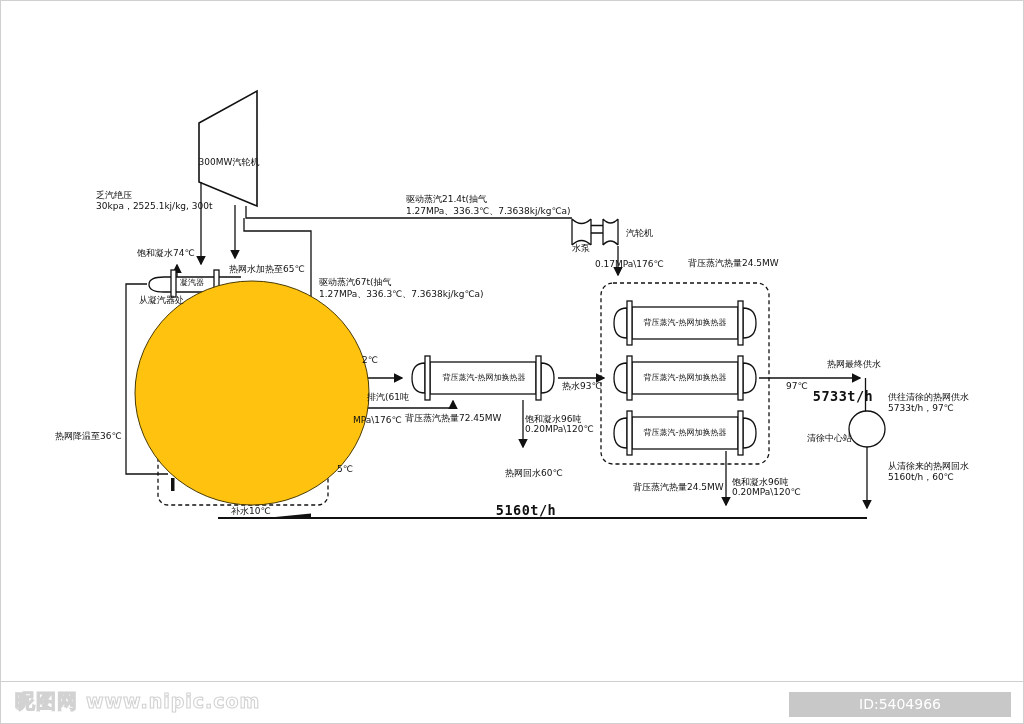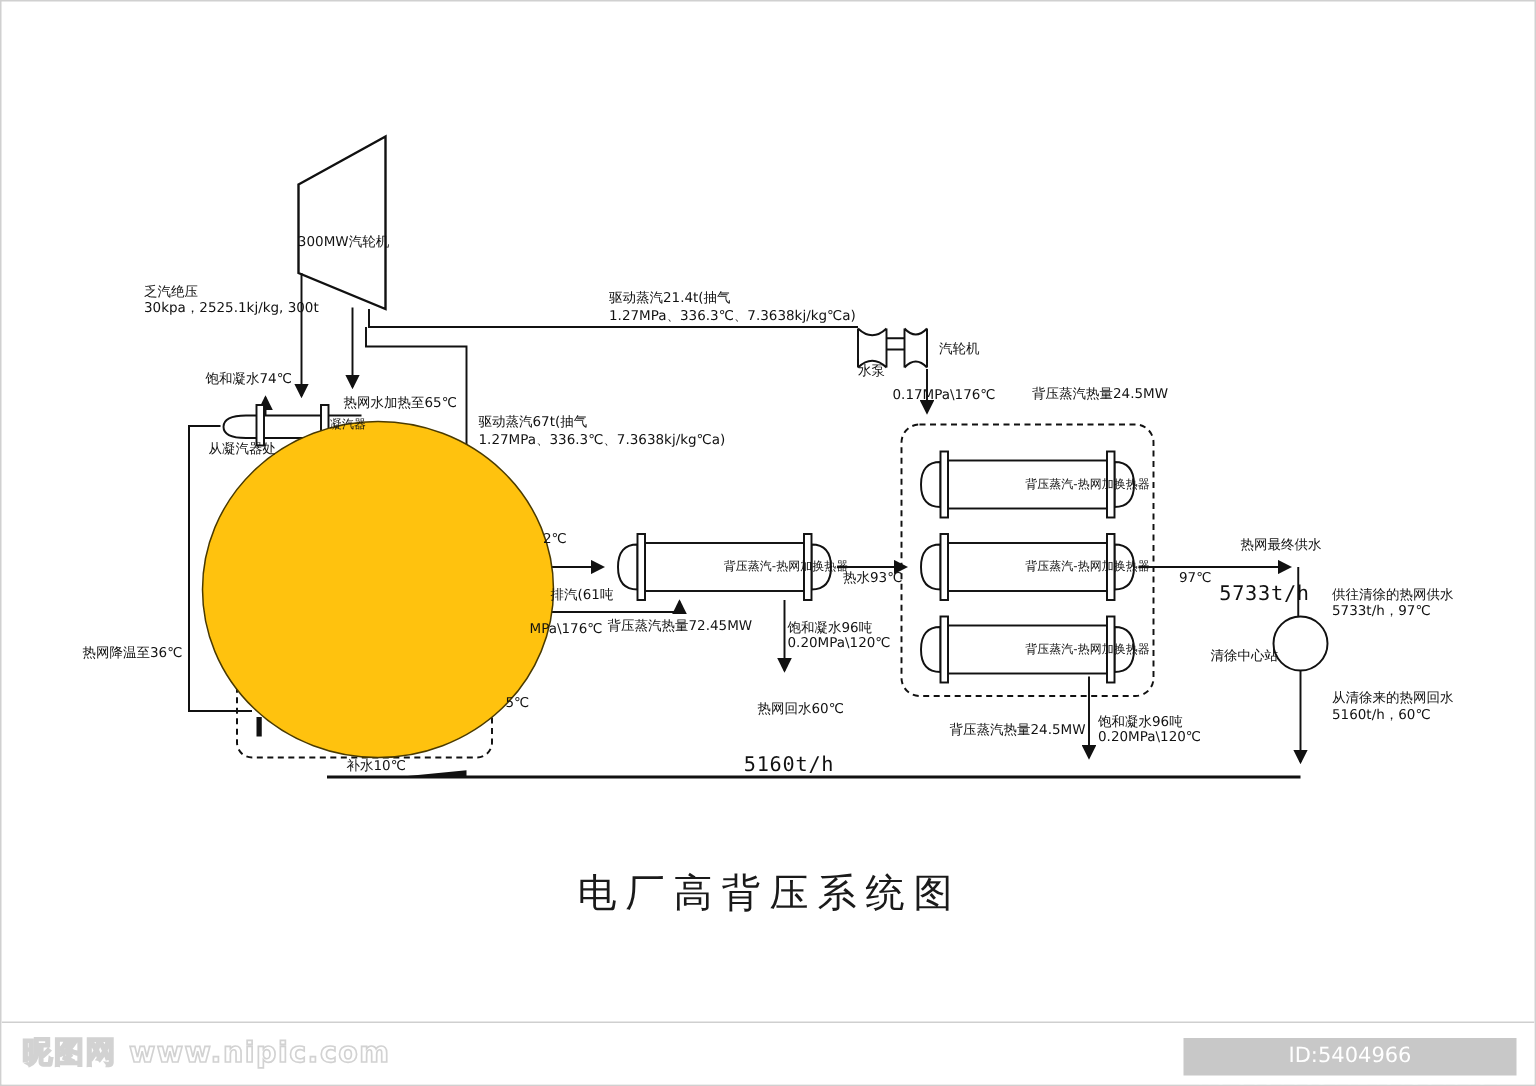--- a/index.html
+++ b/index.html
@@ -11,7 +11,7 @@
   #diagram-svg{position:absolute;left:0;top:0;}
   .lb{position:absolute;font-size:9px;line-height:1.15;white-space:nowrap;color:#111;}
   .lbc{transform:translateX(-50%);}
-  .sm{font-size:8px;margin-left:40px;}
+  .sm{font-size:8px;}
   .big{font-family:"DejaVu Sans Mono","Liberation Mono",monospace;font-weight:normal;
        font-size:13.5px;letter-spacing:.5px;}
   .title{font-family:"Liberation Serif","DejaVu Serif",serif;font-size:26px;

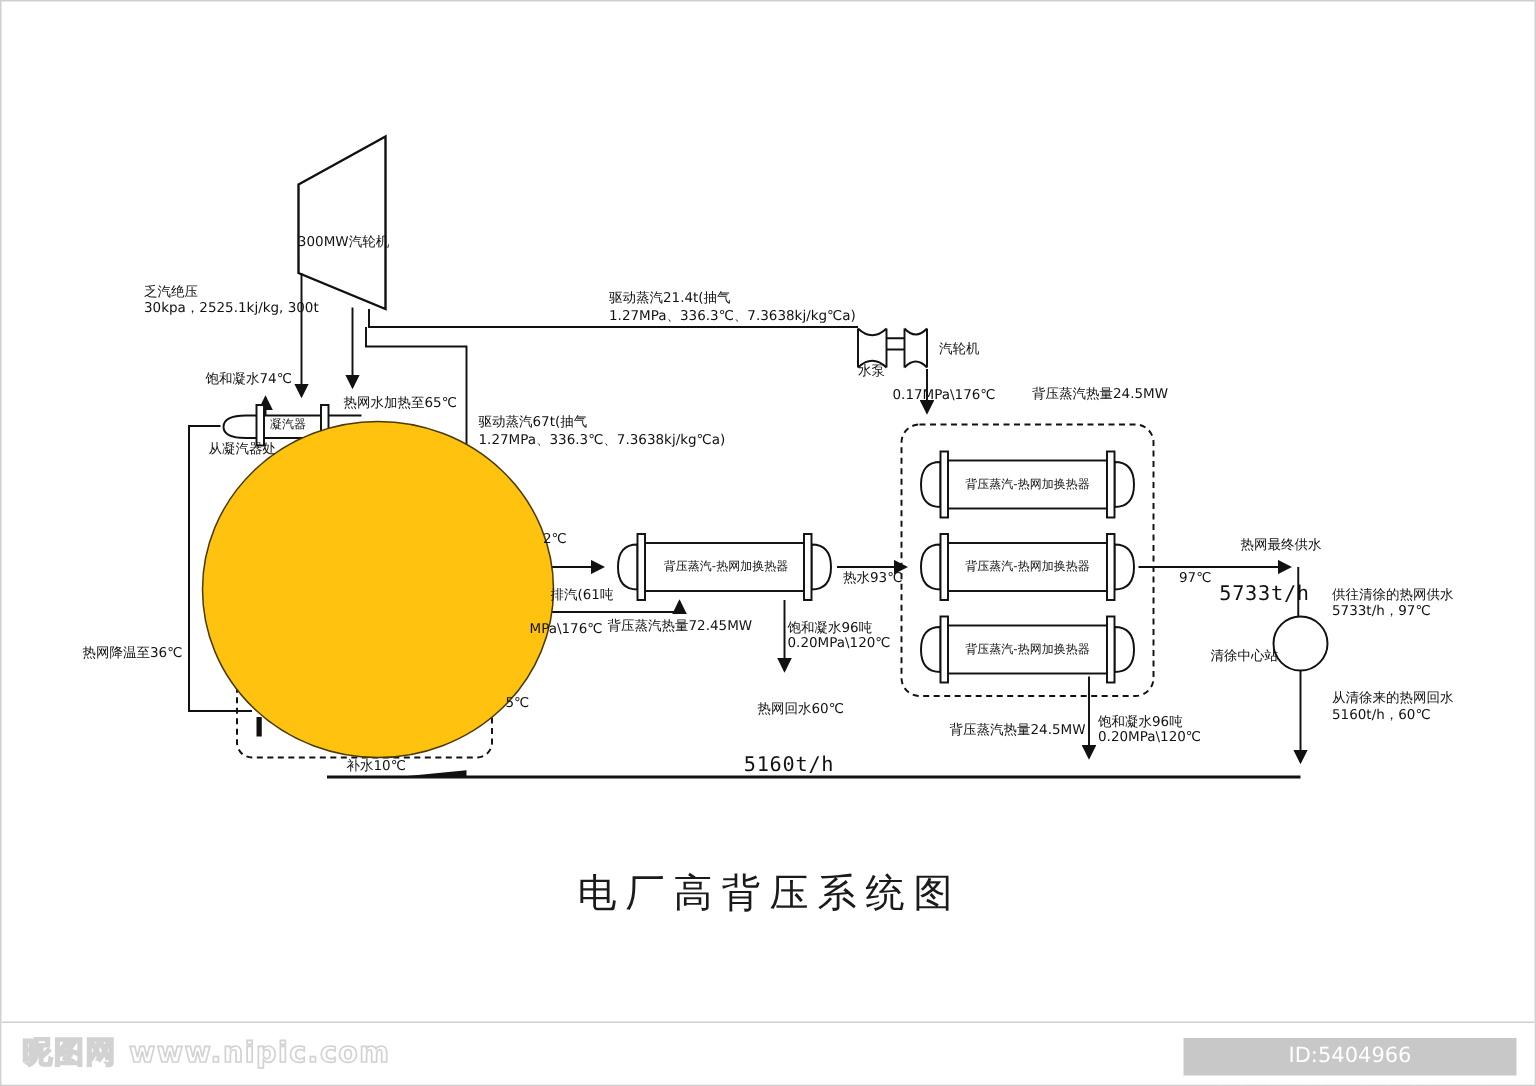--- a/index.html
+++ b/index.html
@@ -12,7 +12,7 @@
   .lb{position:absolute;font-size:9px;line-height:1.15;white-space:nowrap;color:#111;}
   .lbc{transform:translateX(-50%);}
   .sm{font-size:8px;}
-  .big{font-family:"DejaVu Sans Mono","Liberation Mono",monospace;font-weight:normal;
+  .big{font-family:"DejaVu Sans Mono","Liberation Mono",monospace;font-weight:bold;
        font-size:13.5px;letter-spacing:.5px;}
   .title{font-family:"Liberation Serif","DejaVu Serif",serif;font-size:26px;
          letter-spacing:6px;color:#1a1a1a;}

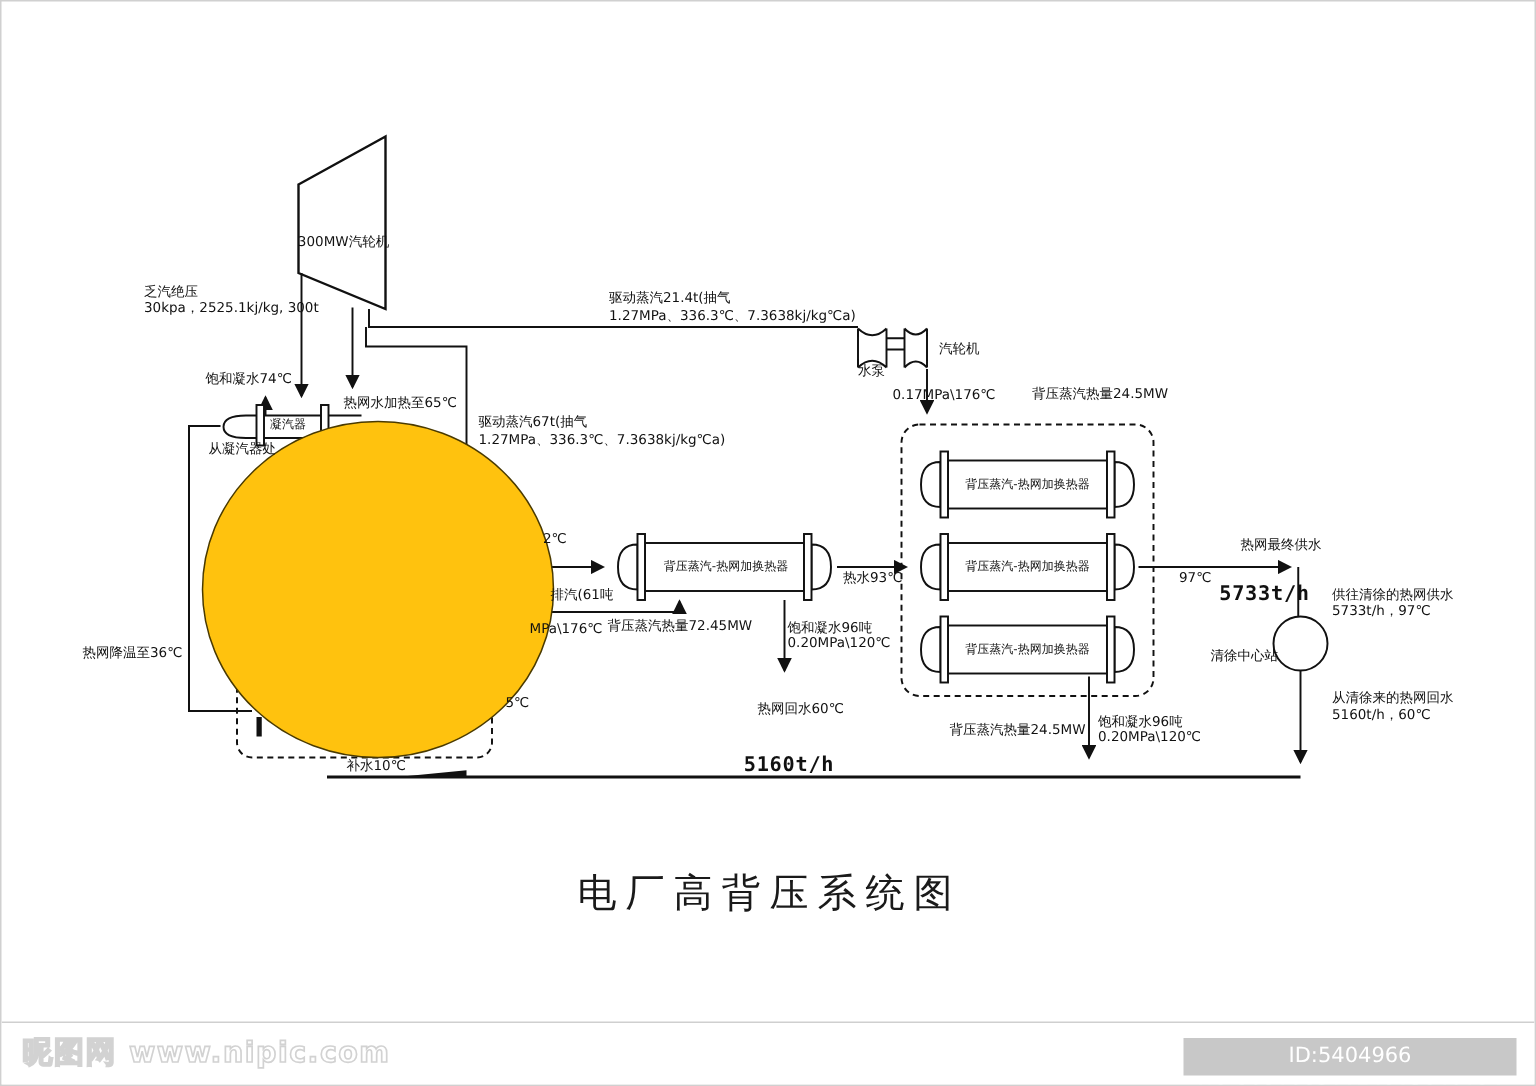--- a/index.html
+++ b/index.html
@@ -165,7 +165,6 @@
   <div class="lb" style="left:54px;top:430px">热网降温至36℃</div>
   <div class="lb" style="left:336px;top:463px">5℃</div>
 
-  <div class="lb lbc title" style="left:512px;top:580px">电厂高背压系统图</div>
 
   <div id="footer">
     <div class="wm-logo">

